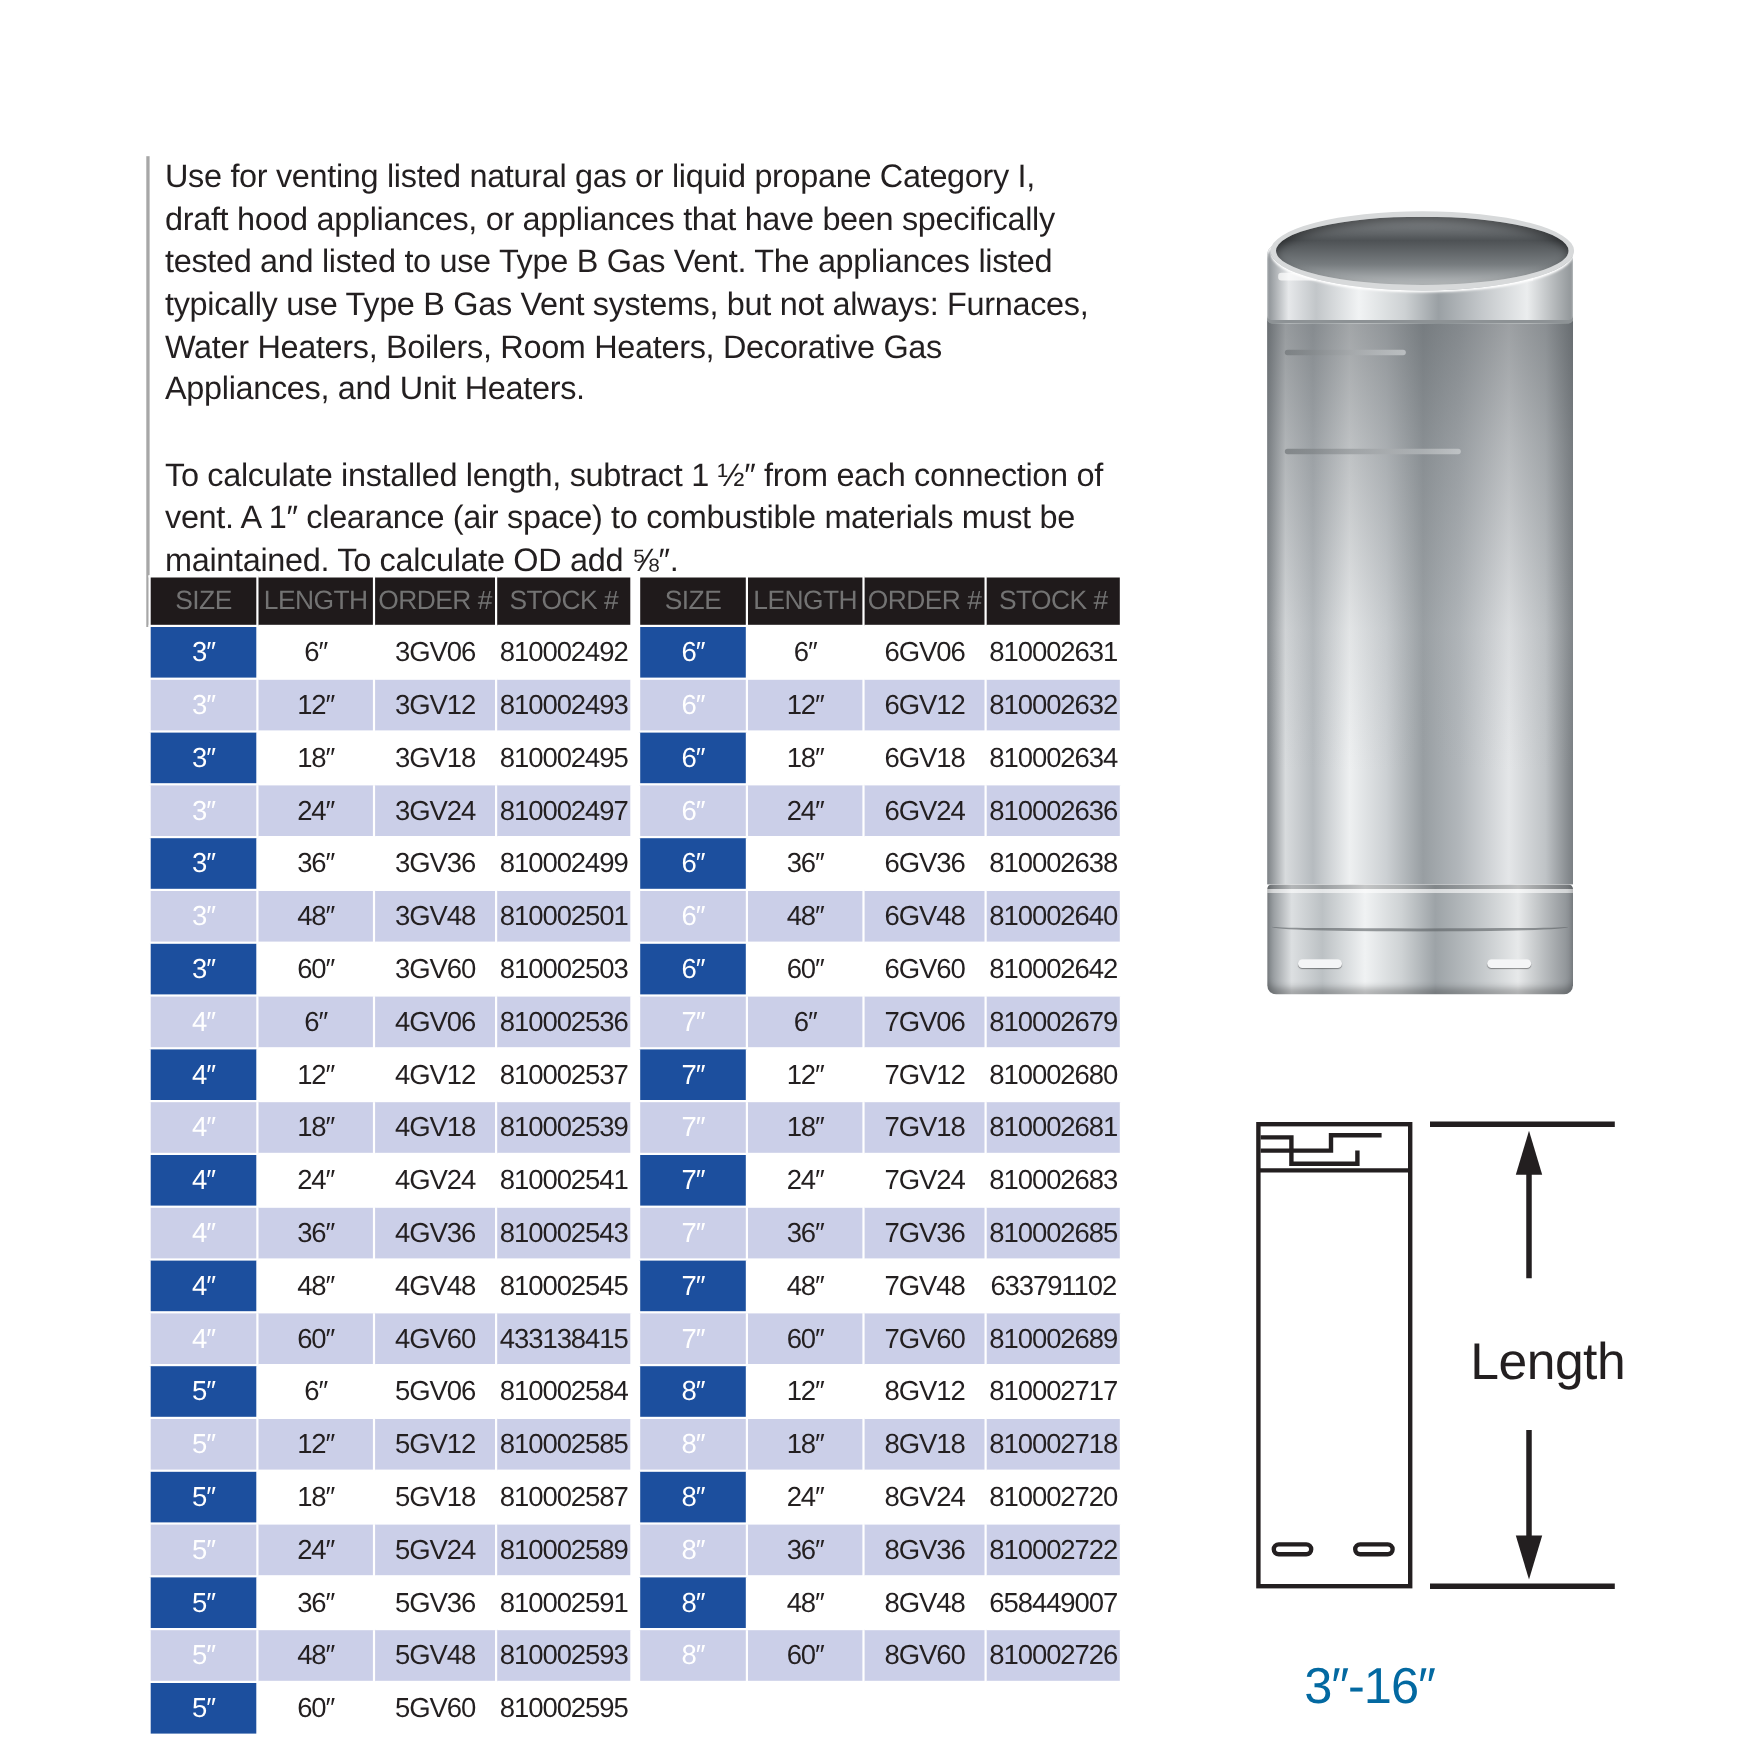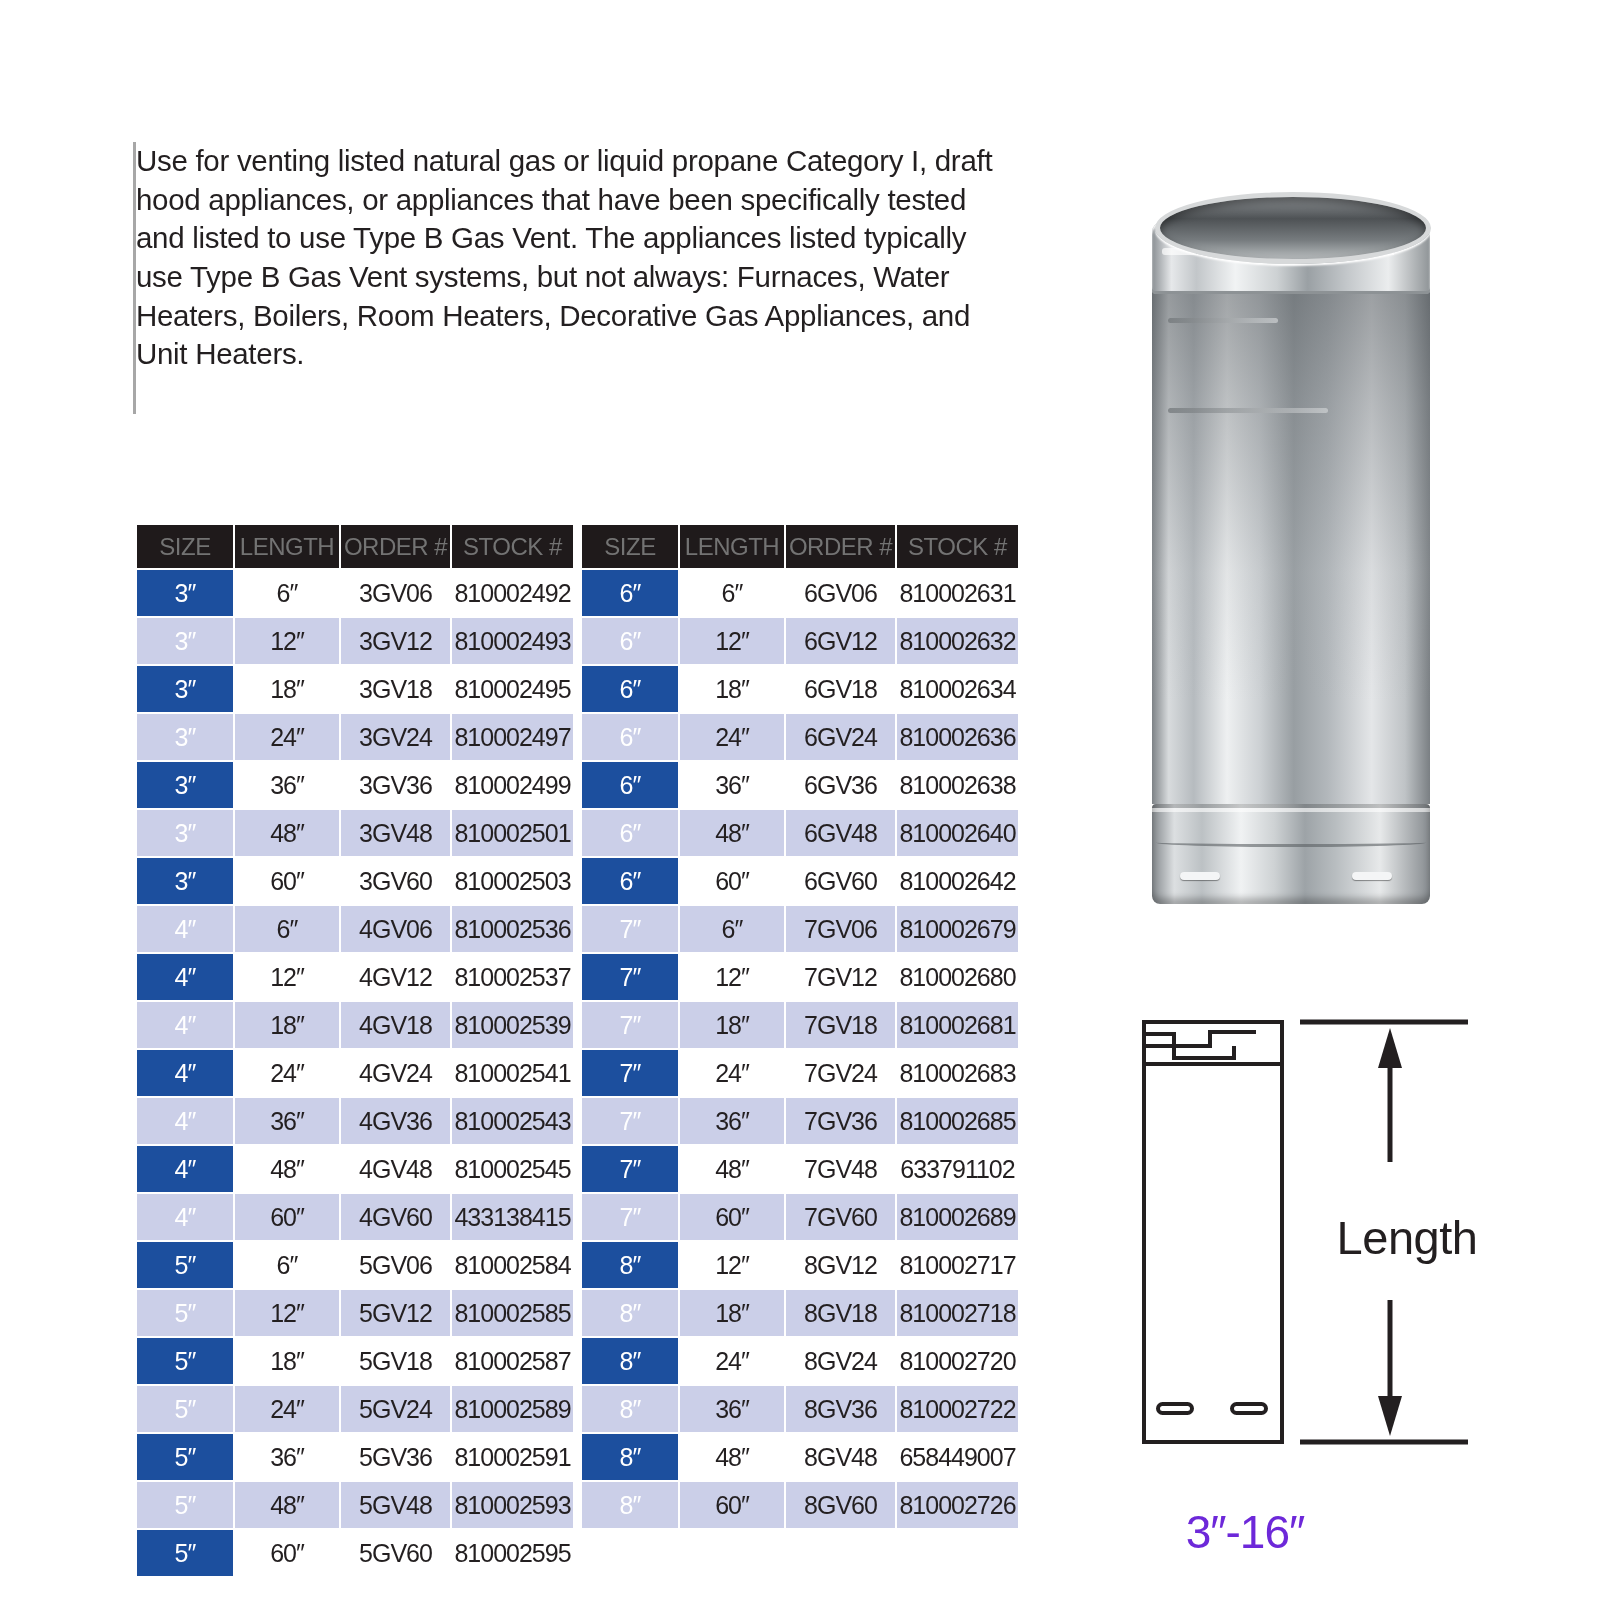--- a/index.html
+++ b/index.html
@@ -15,7 +15,7 @@
   
   .text-block{
     position:absolute;left:133px;top:142px;width:870px;
-    border-left:3px solid #a7a7a7;box-sizing:border-box;
+    border-left:3px solid #a7a7a7;padding-left:14px;box-sizing:border-box;
   }
   .text-block p{
     margin:0 0 40px 0;font-size:29.5px;line-height:1.31;letter-spacing:-0.3px;color:#231f20;

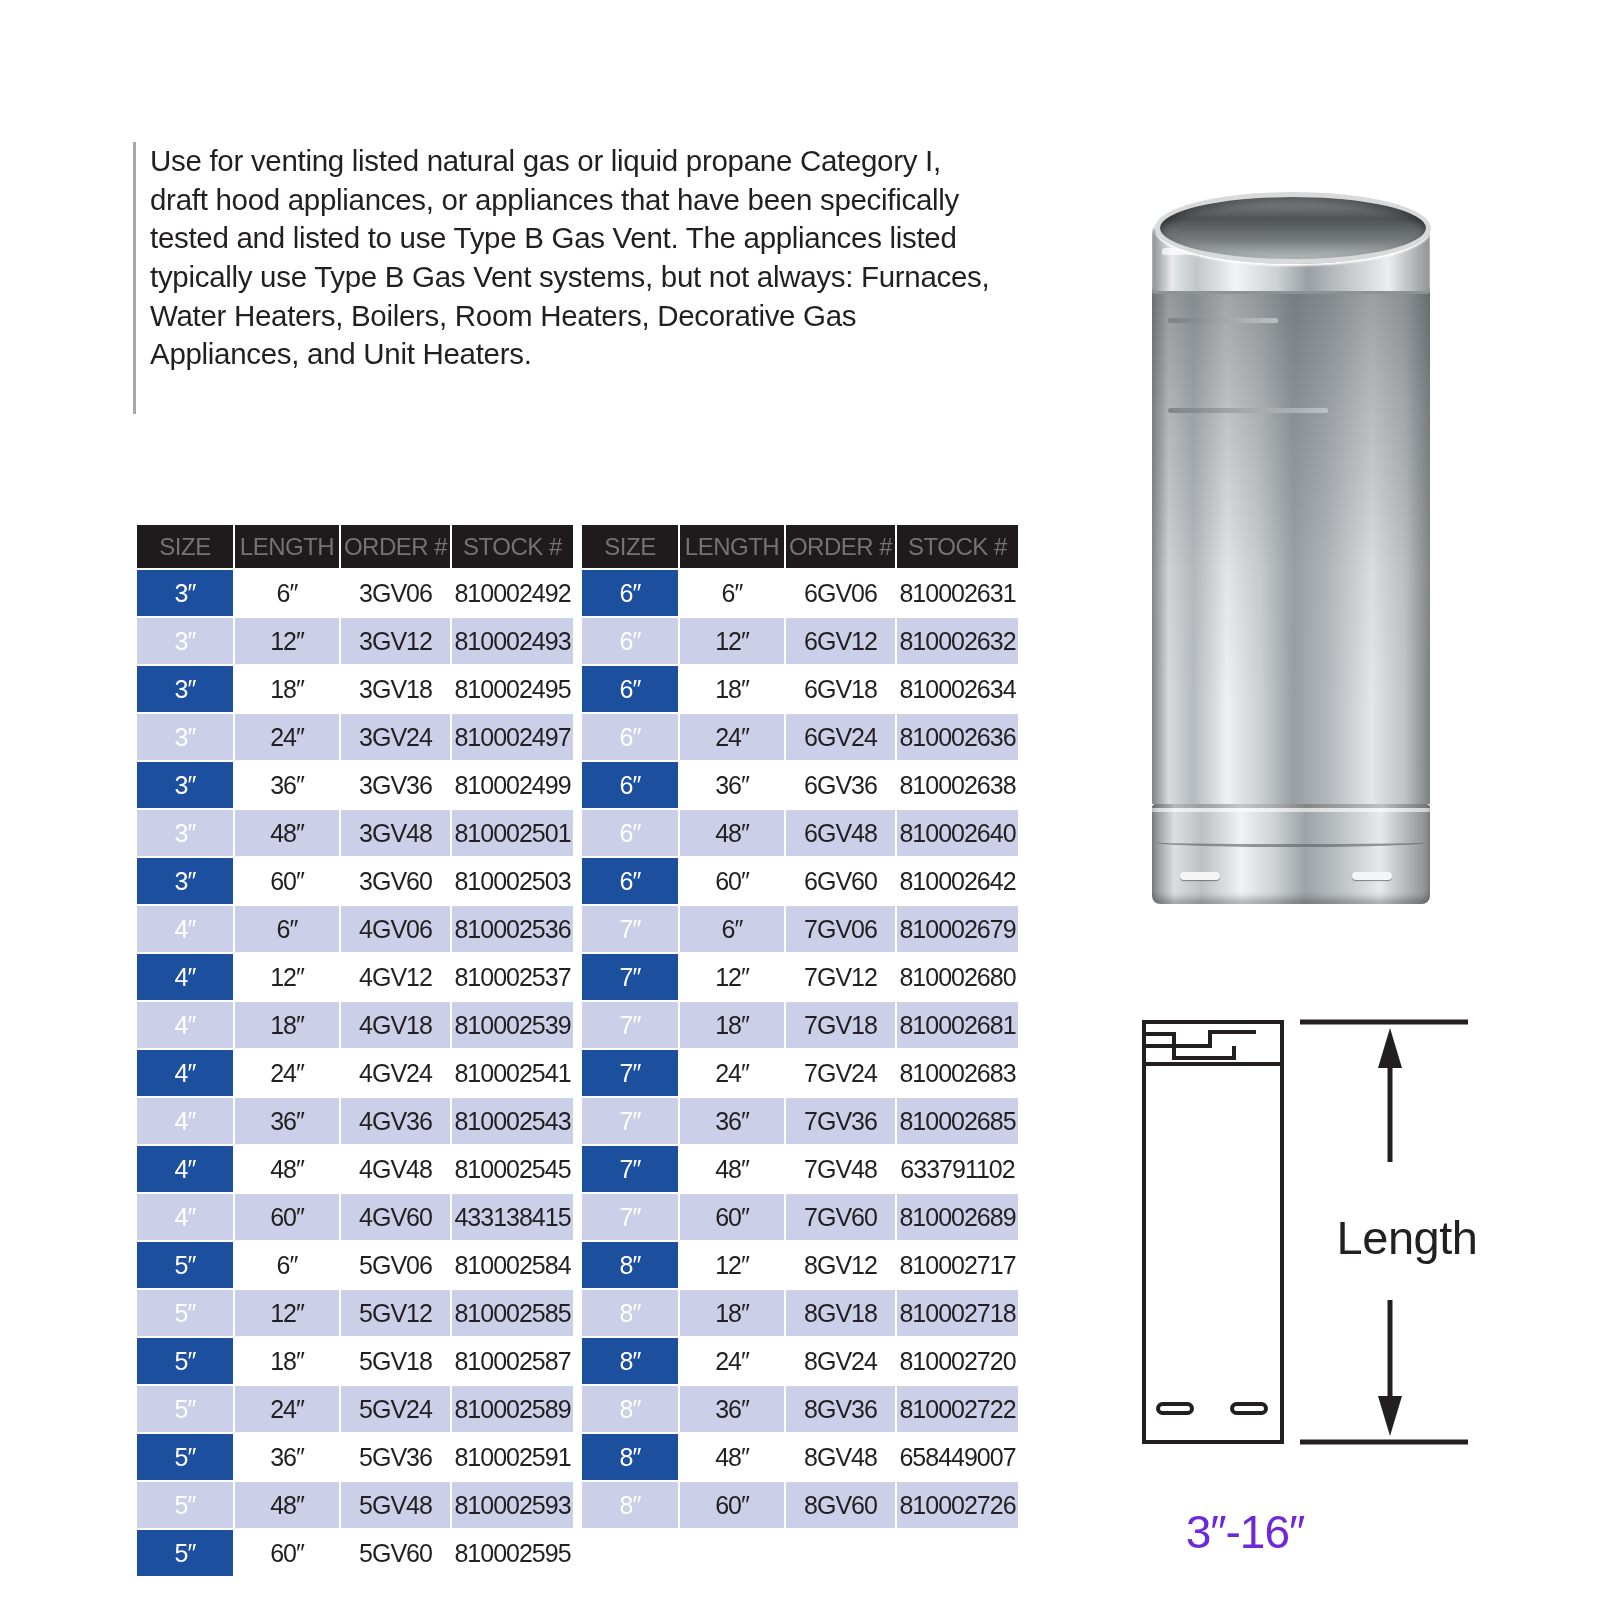--- a/index.html
+++ b/index.html
@@ -107,6 +107,7 @@
 
   <div class="text-block">
     <p>Use for venting listed natural gas or liquid propane Category I, draft hood appliances, or appliances that have been  specifically tested and listed to use Type B Gas Vent. The appliances listed typically use Type B Gas Vent systems, but not always: Furnaces, Water Heaters, Boilers, Room Heaters, Decorative Gas Appliances, and Unit Heaters.</p>
+    <p>To calculate installed length, subtract 1 ½″ from each connection of vent.  A 1″ clearance (air space) to combustible materials must be maintained. To calculate OD add ⅝″.</p>
   </div>
 
   <div class="tables">

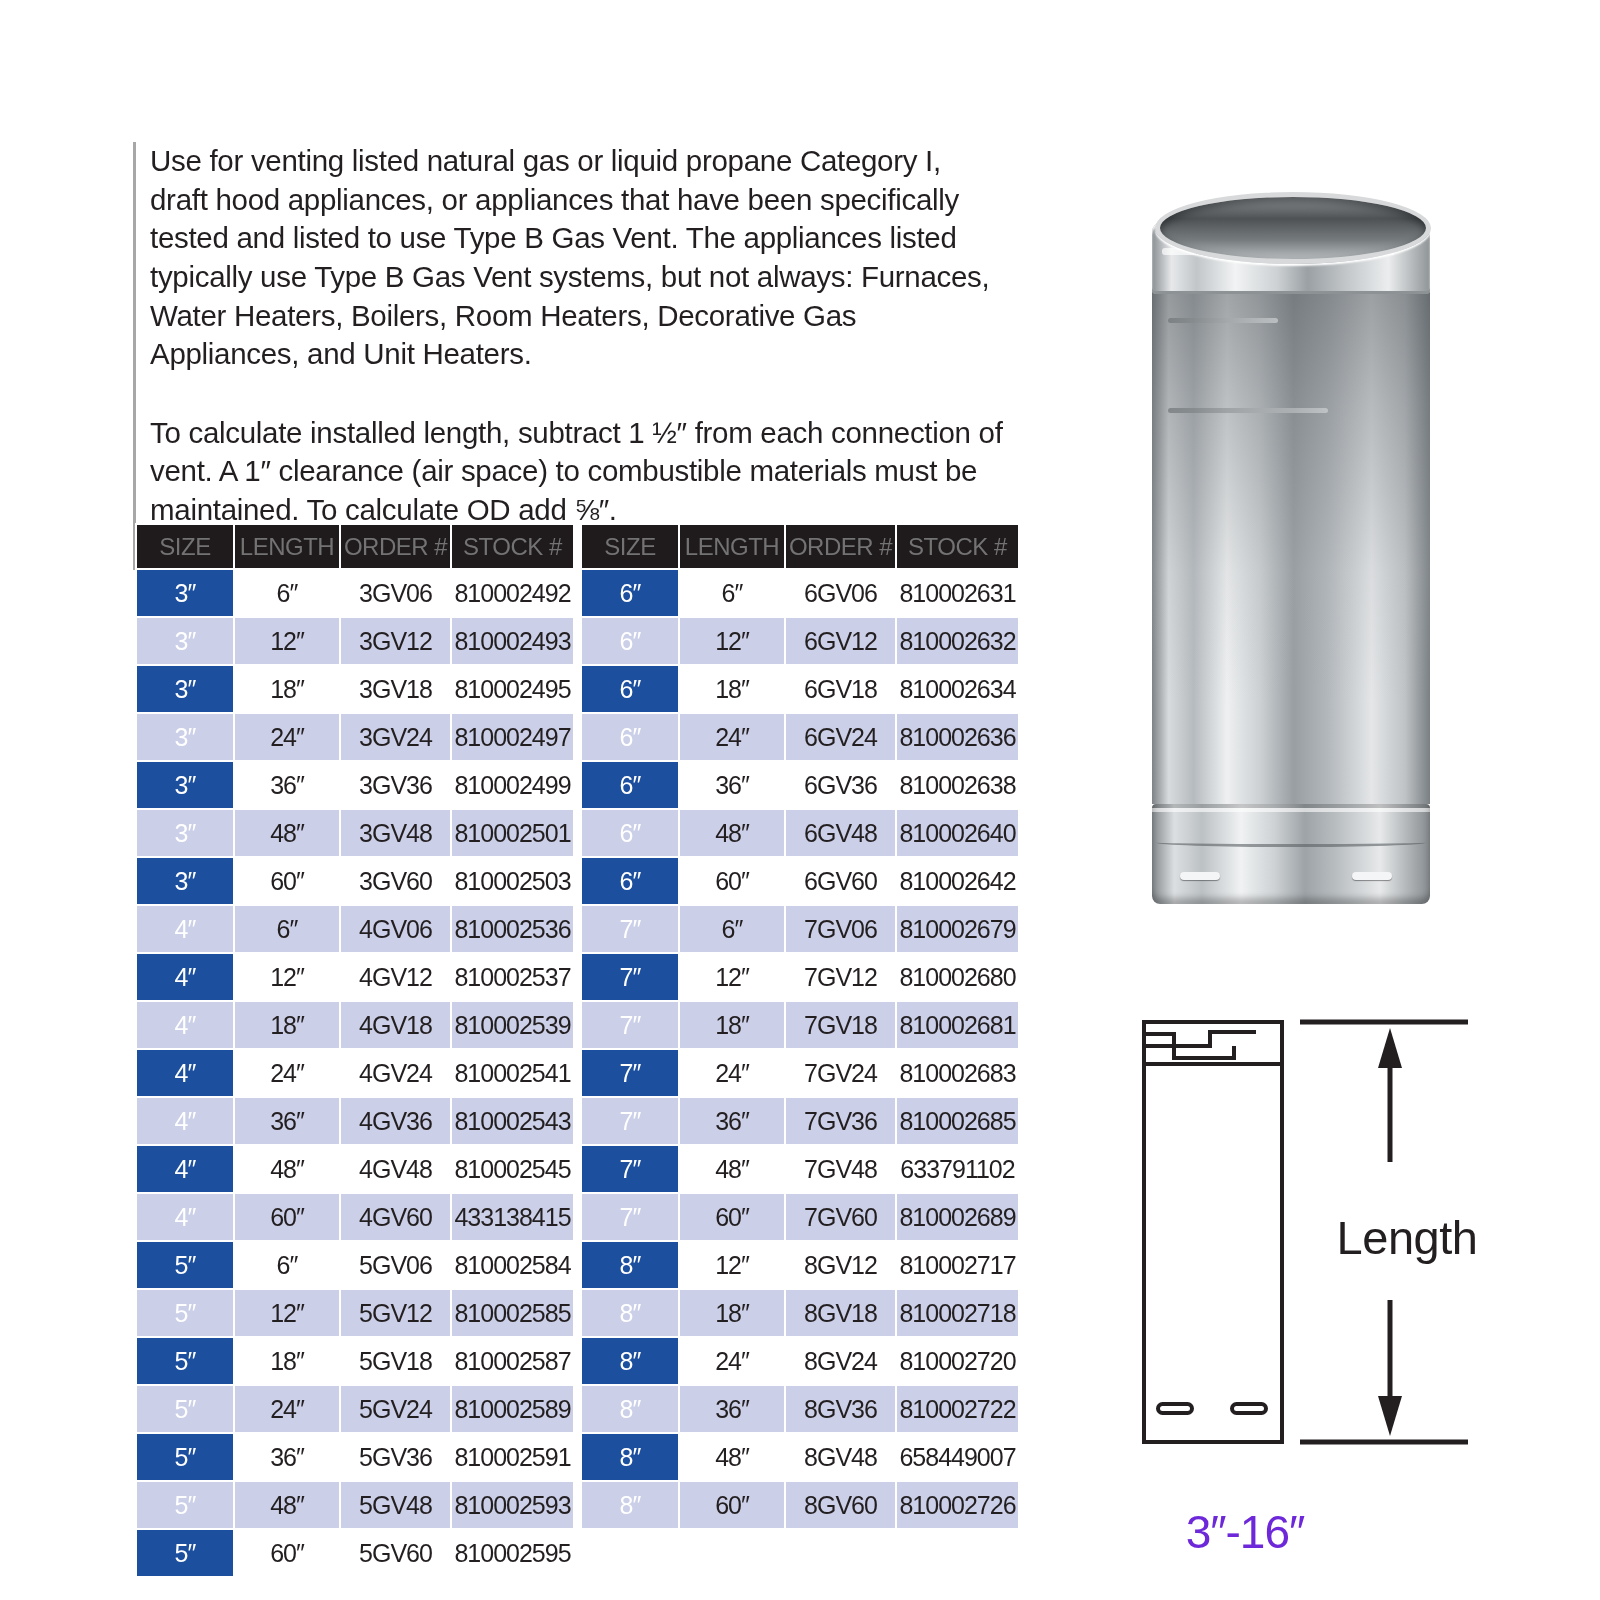--- a/index.html
+++ b/index.html
@@ -96,7 +96,7 @@
   }
   .size-range{
     position:absolute;left:1155px;top:1505px;width:180px;text-align:center;
-    font-size:46px;color:#6d28d9;letter-spacing:-1px;
+    font-size:46px;color:#0369a1;letter-spacing:-1px;
   }
 </style>
 </head>

